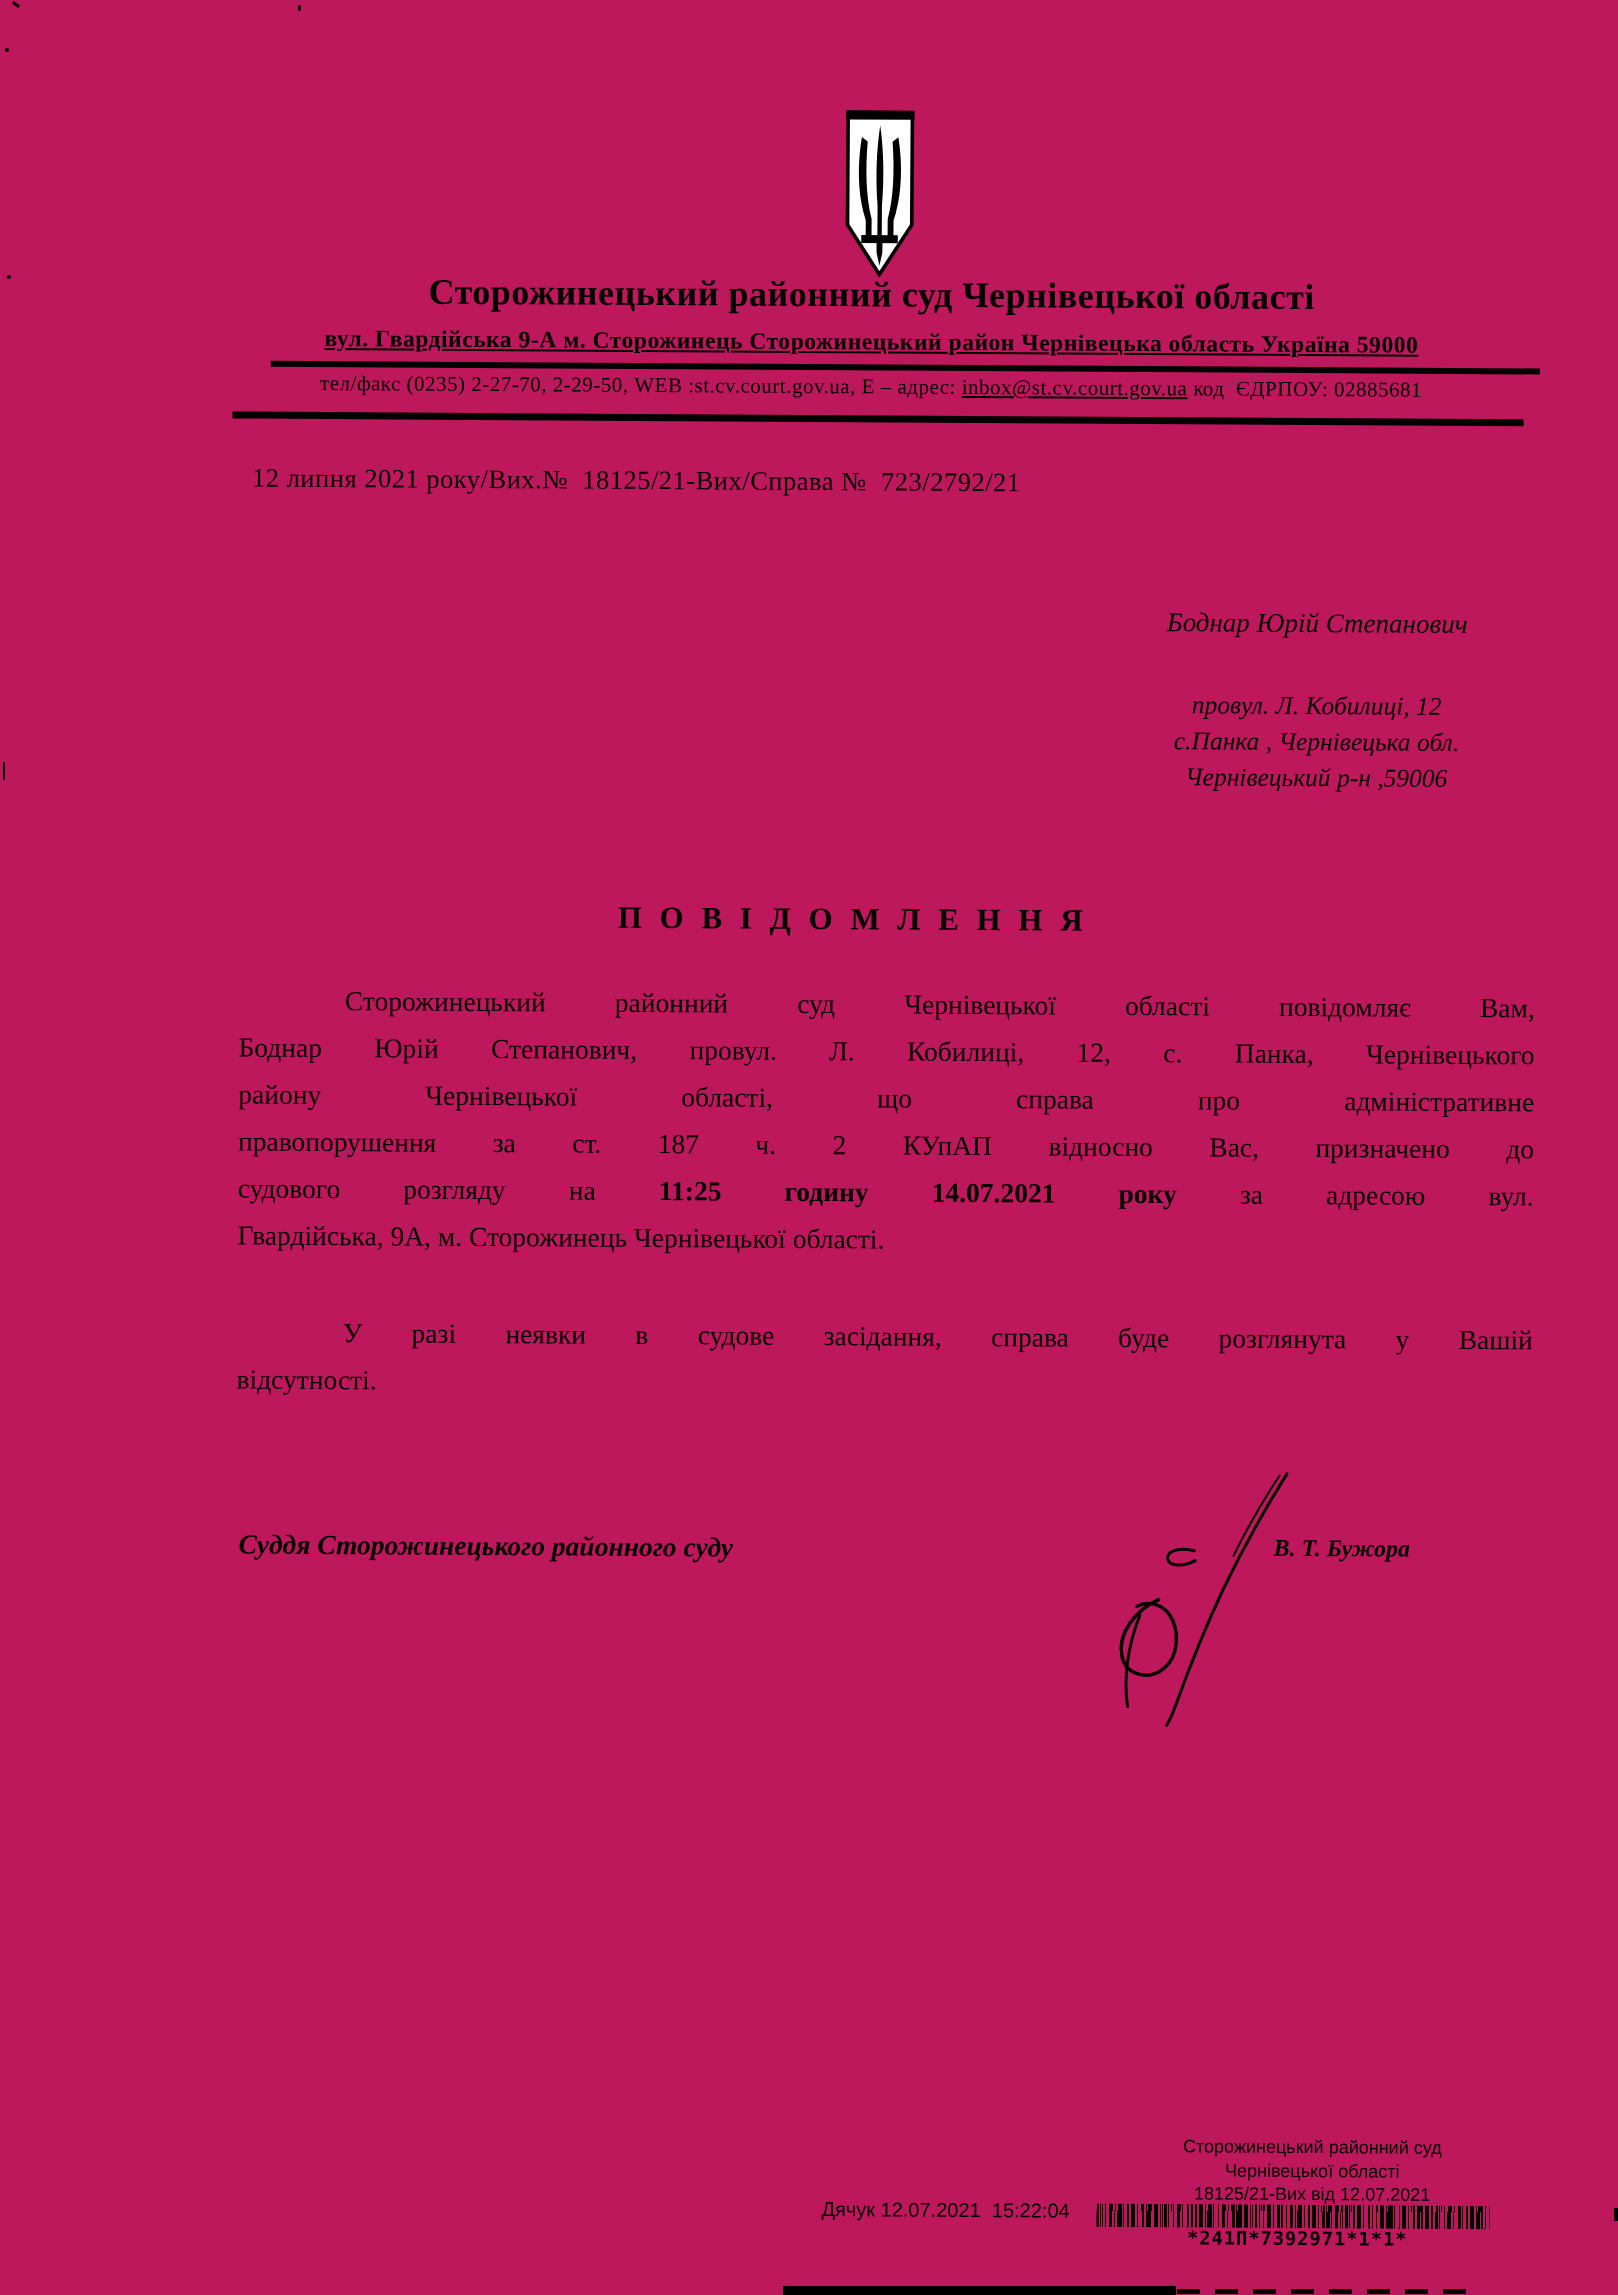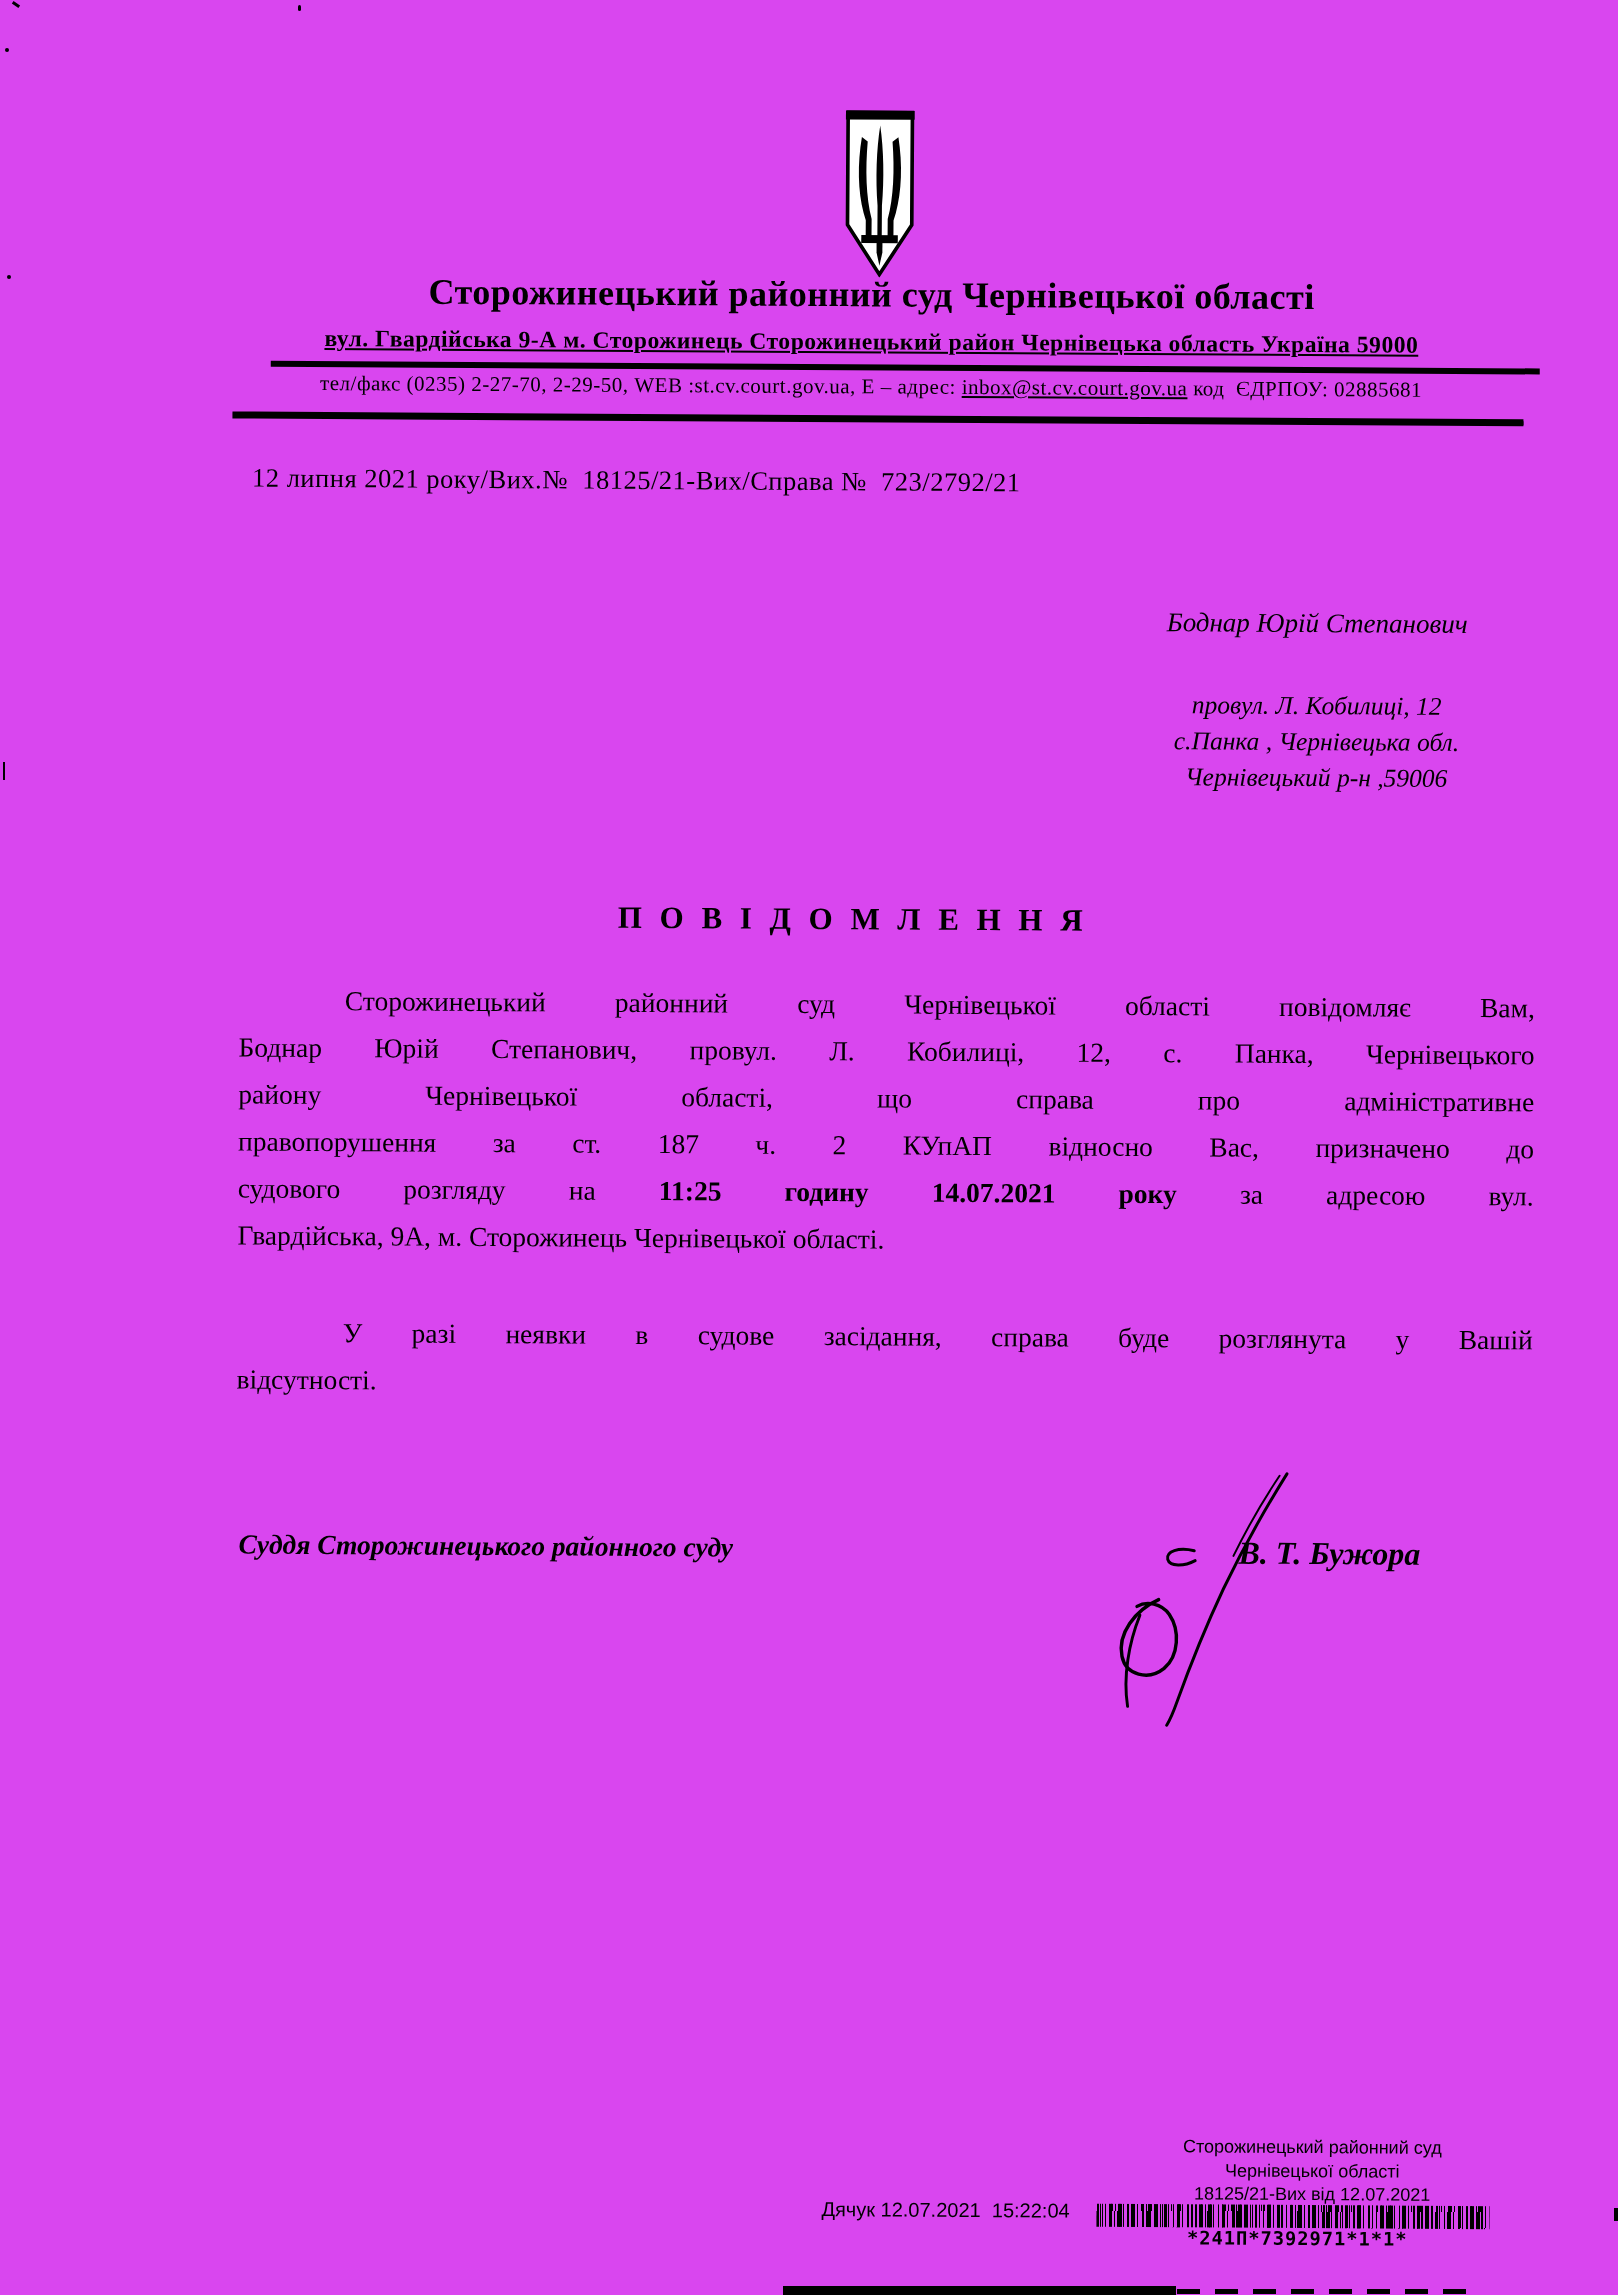--- a/index.html
+++ b/index.html
@@ -3,7 +3,7 @@
 <meta charset="utf-8">
 <style>
   html,body{margin:0;padding:0;background:#888;}
-  .page{position:relative;width:1618px;height:2295px;background:#d946ef;overflow:hidden;
+  .page{position:relative;width:1618px;height:2295px;background:#be185d;overflow:hidden;
         font-family:"Liberation Serif",serif;color:#000;}
   .content{position:absolute;left:0;top:0;width:1618px;height:2295px;
            transform:rotate(0.35deg);transform-origin:810px 0;}

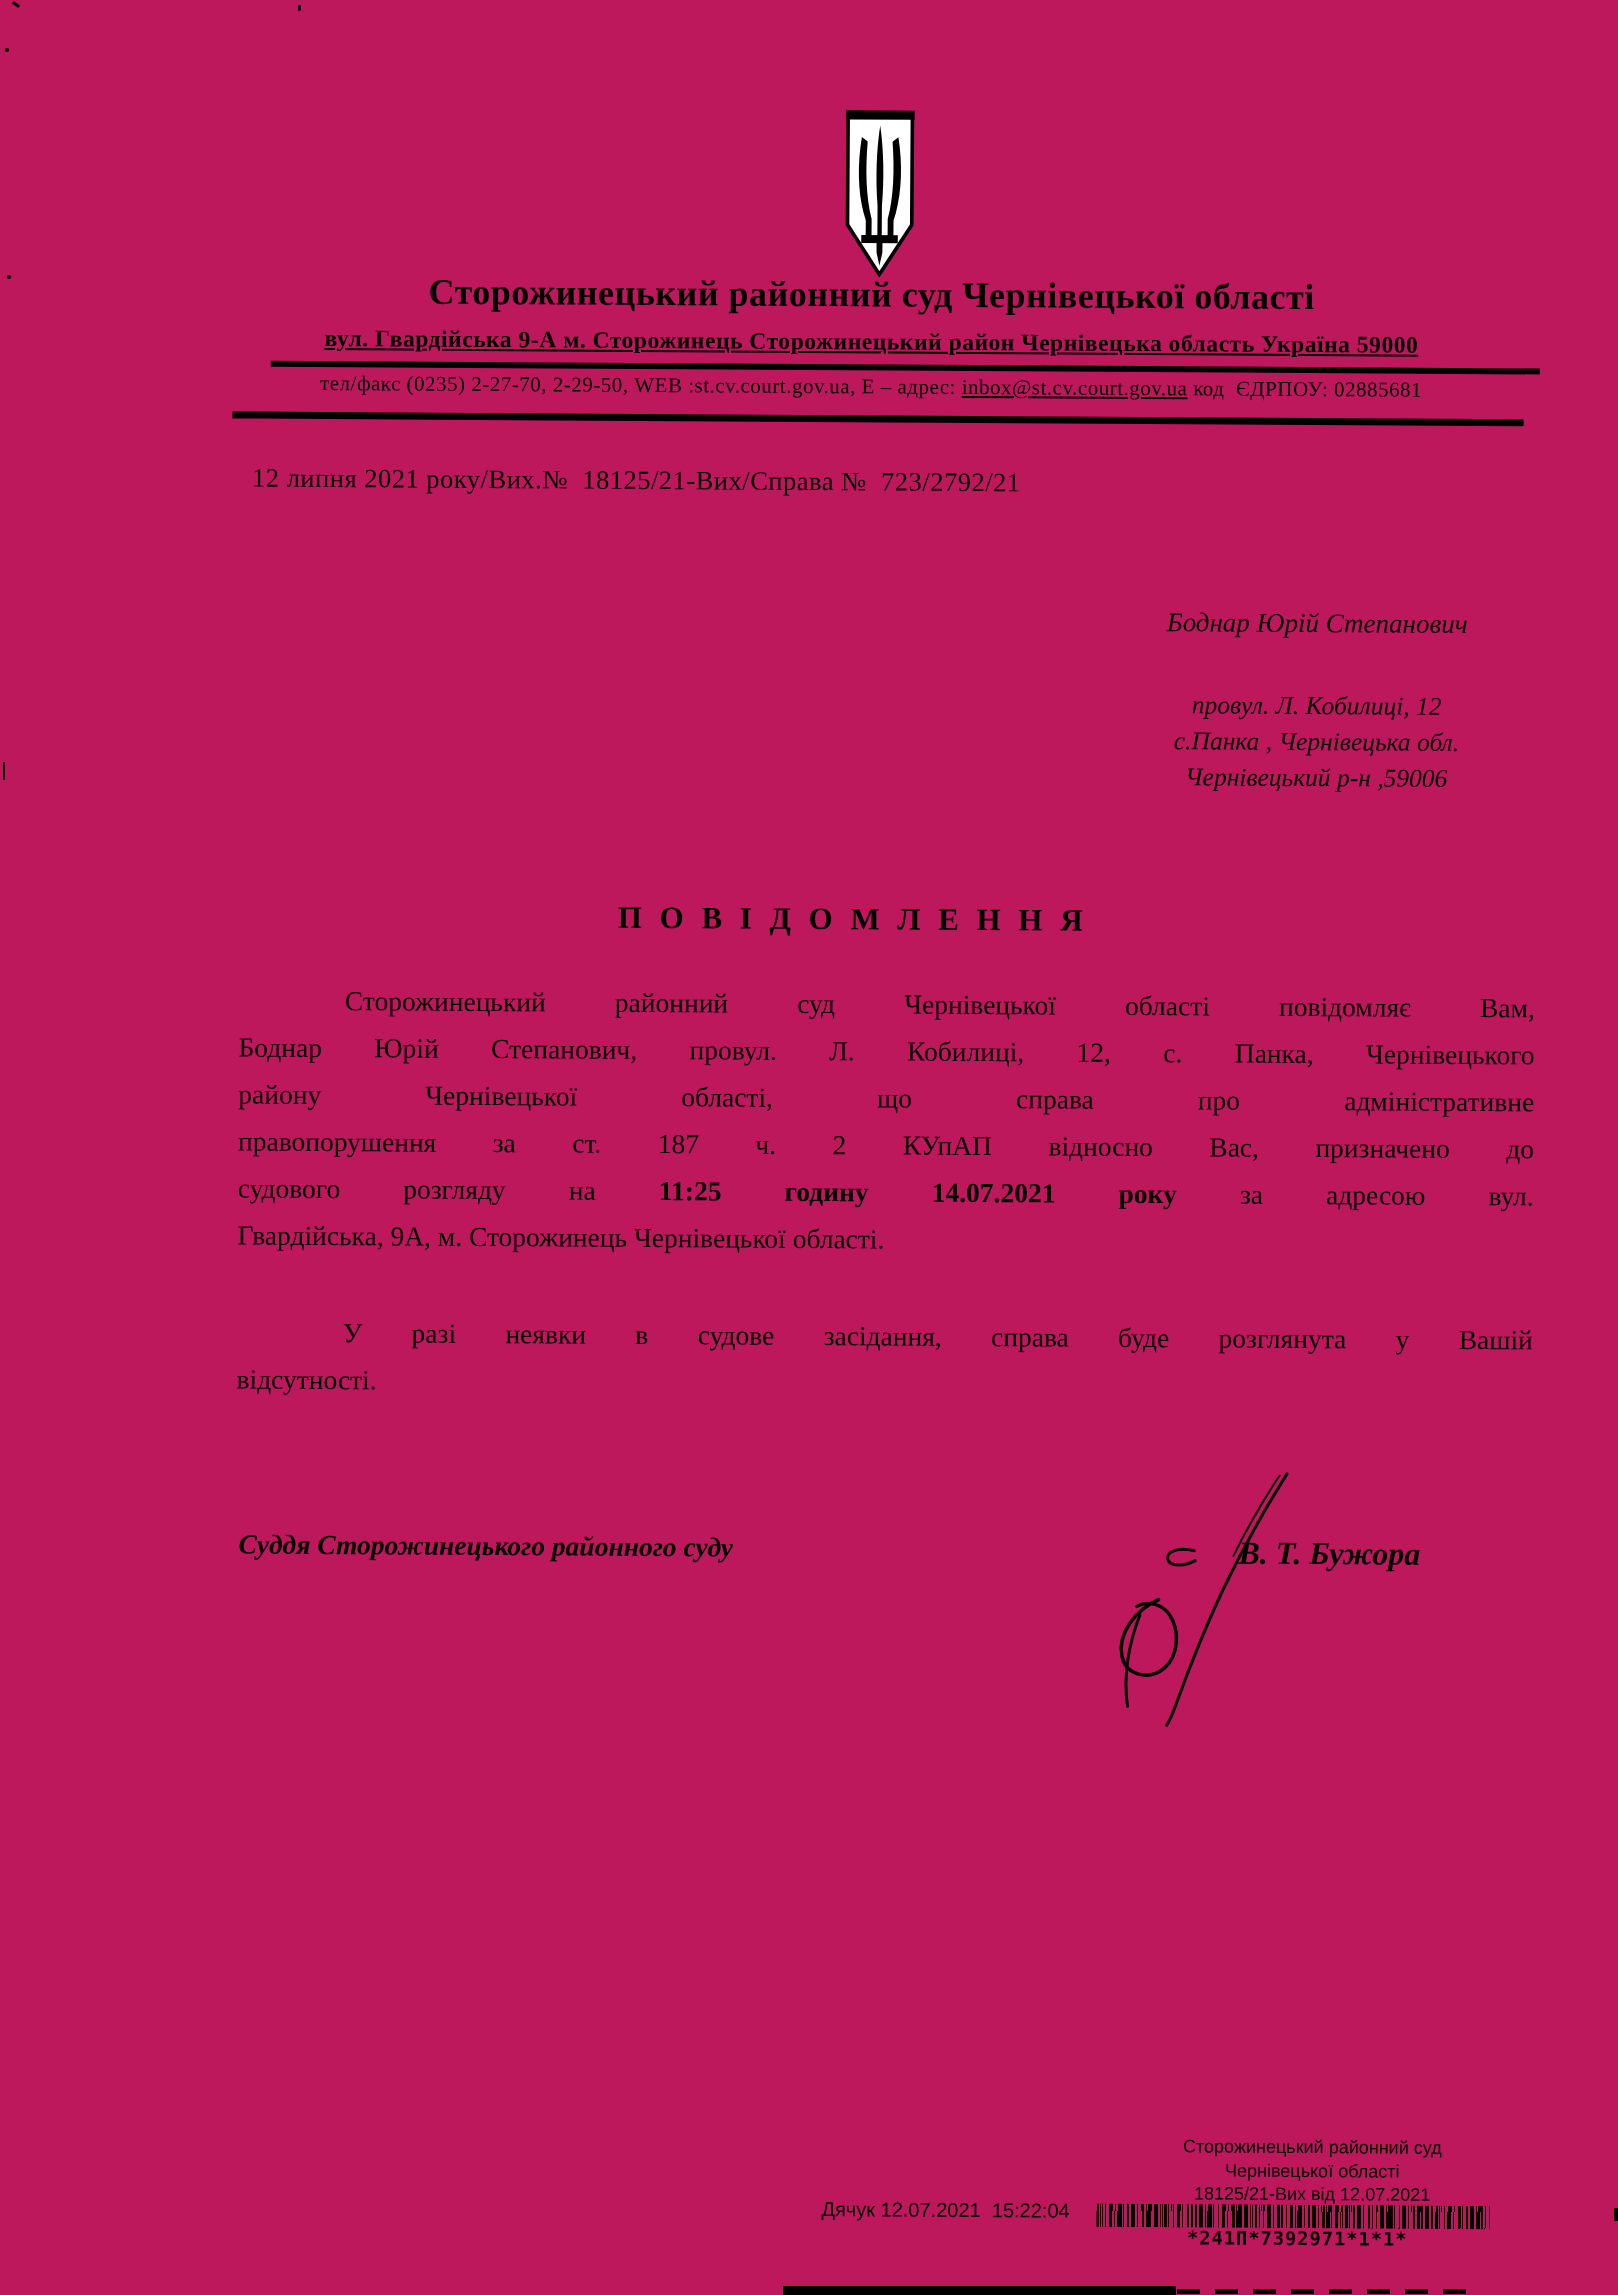--- a/index.html
+++ b/index.html
@@ -37,7 +37,7 @@
   .indent{text-indent:106px;}
 
   .judge-role{position:absolute;left:248px;top:1532px;font-size:27.5px;font-weight:bold;font-style:italic;white-space:nowrap;}
-  .judge-name{position:absolute;left:1248px;top:1532px;font-size:32px;font-weight:bold;font-style:italic;white-space:nowrap;}
+  .judge-name{position:absolute;left:1283px;top:1532px;font-size:24px;font-weight:bold;font-style:italic;white-space:nowrap;}
   .signature{position:absolute;left:1021px;top:1466px;width:285px;height:260px;}
 
   .footer-court{position:absolute;left:1124px;top:2133px;width:403px;text-align:center;

